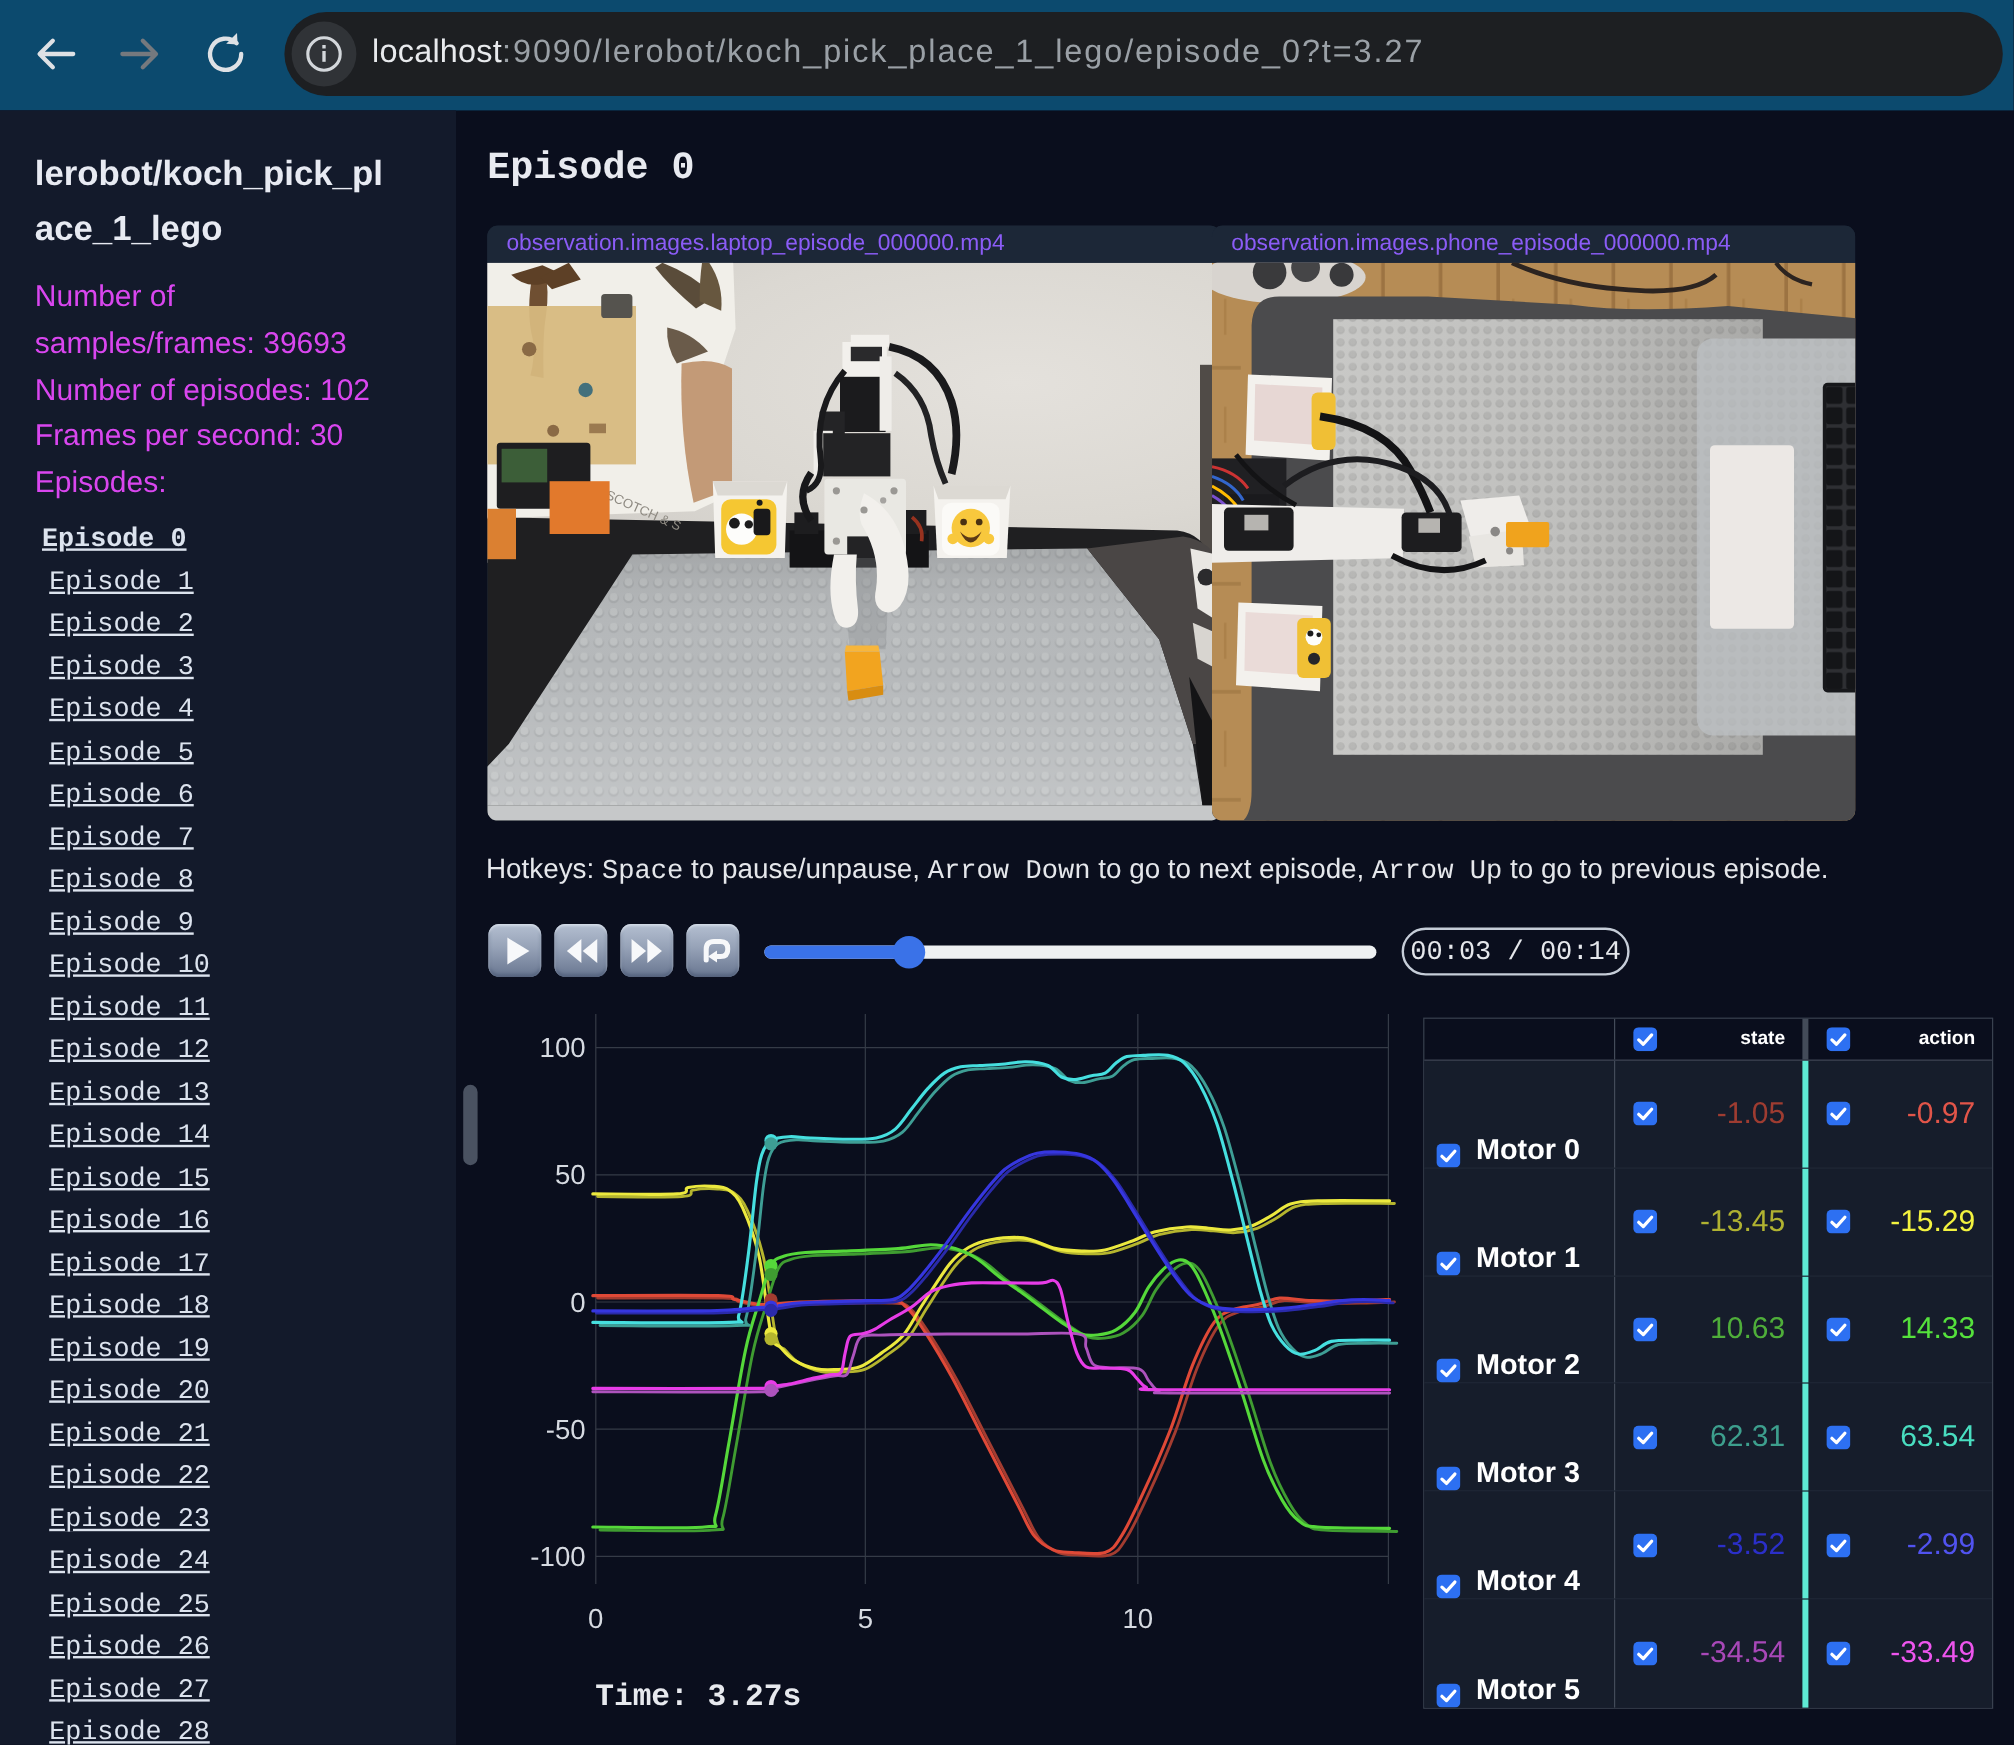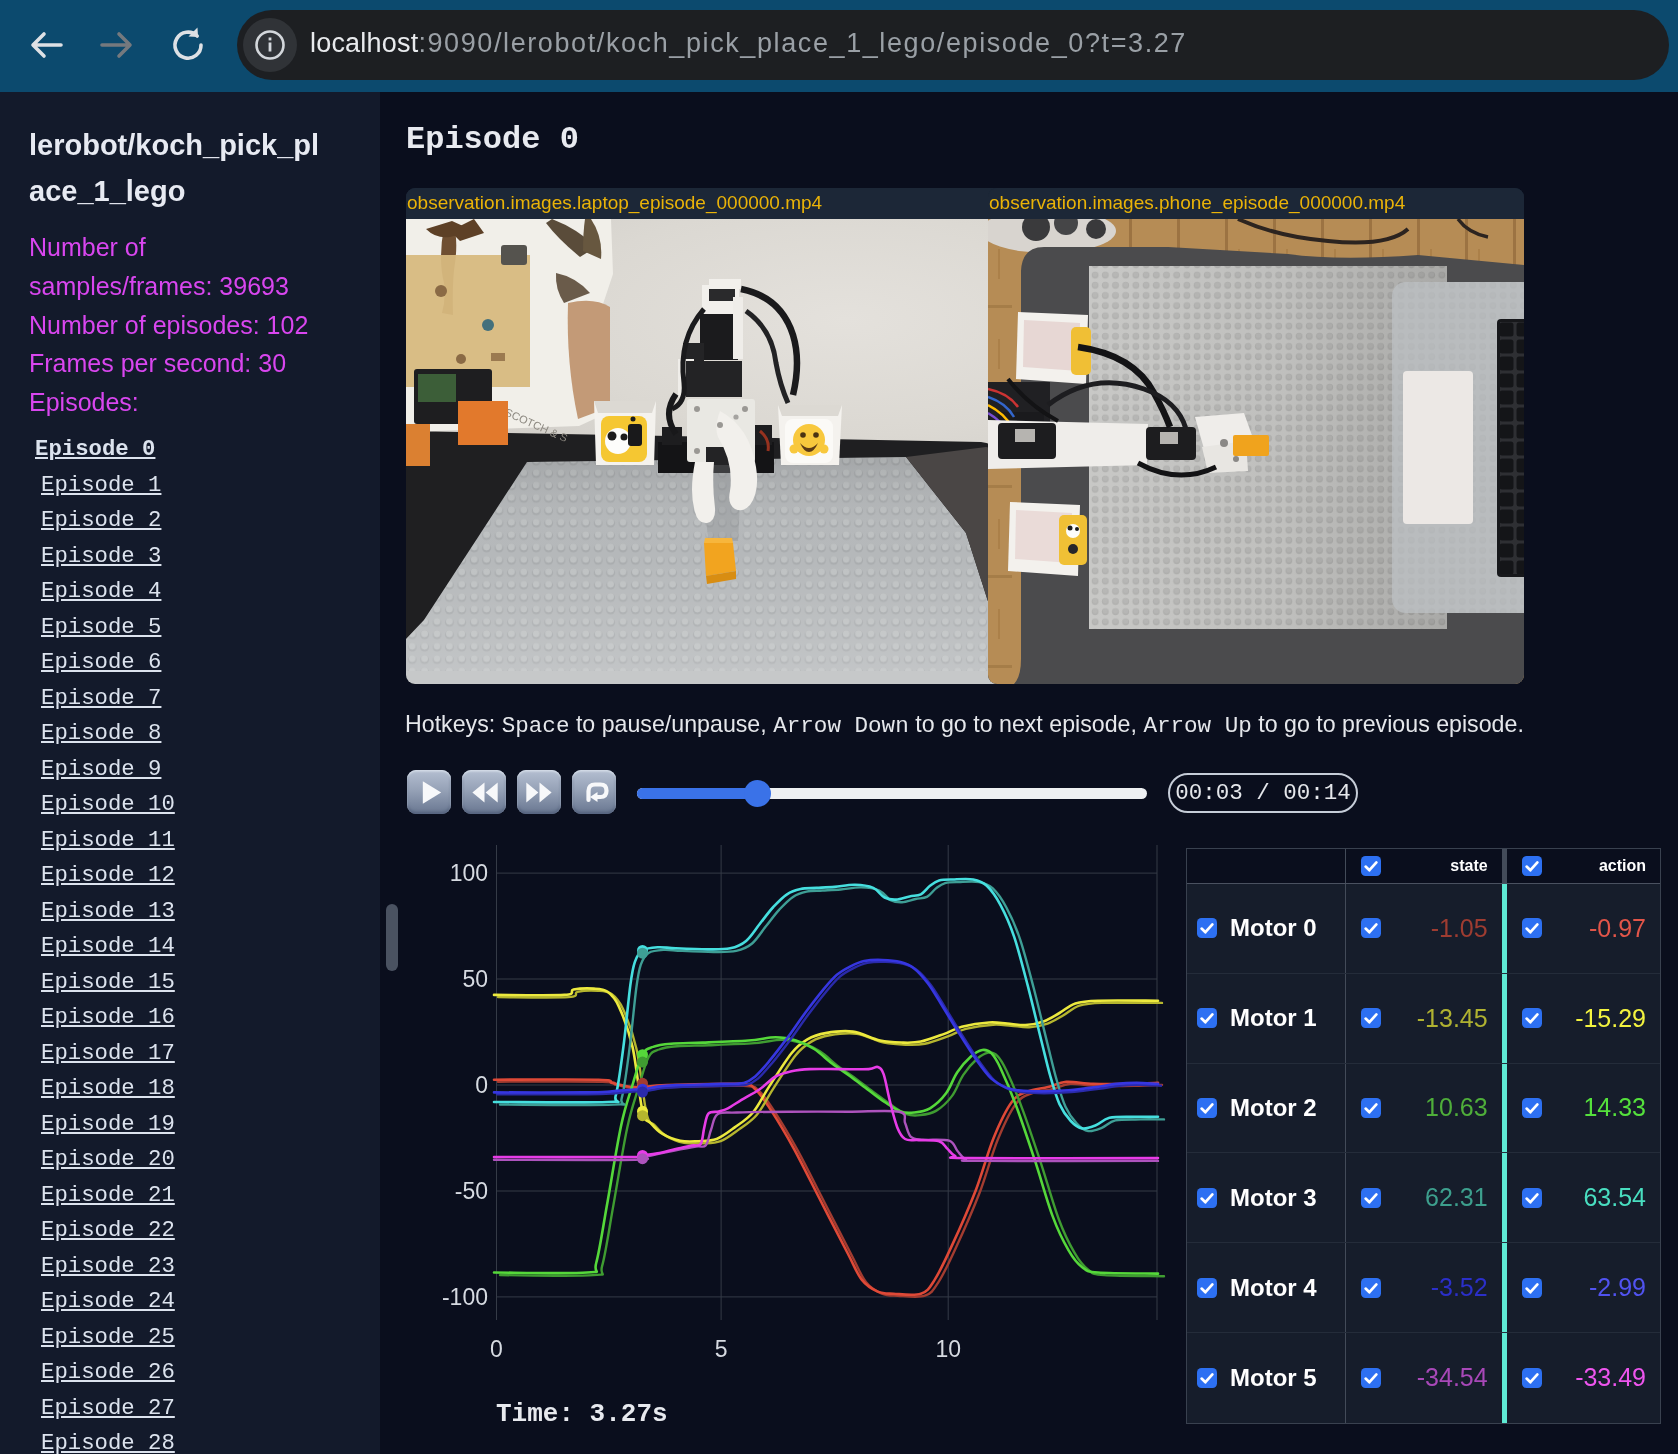--- a/index.html
+++ b/index.html
@@ -16,7 +16,7 @@
 .eplist li.active { margin-left:-6px; font-weight:bold; }
 .mainh { position:absolute; left:406px; top:121px; font-family:"Liberation Mono",monospace; font-weight:bold; font-size:32px; color:#e8eaf0; }
 .panel { position:absolute; top:188px; border-radius:9px; overflow:hidden; background:#1c2737; }
-.ptitle { height:31px; font-size:19px; color:#eab308; padding-left:1px; line-height:30px; background:#1c2737; white-space:nowrap; }
+.ptitle { height:31px; font-size:19px; color:#8b5cf6; padding-left:16px; line-height:30px; background:#1c2737; white-space:nowrap; }
 .hotkeys { position:absolute; left:405px; top:711px; font-size:23.2px; color:#e5e7eb; }
 .hk { font-family:"Liberation Mono",monospace; font-size:22.6px; }
 .vbtn { position:absolute; top:770px; width:44px; height:44px; border-radius:9px;

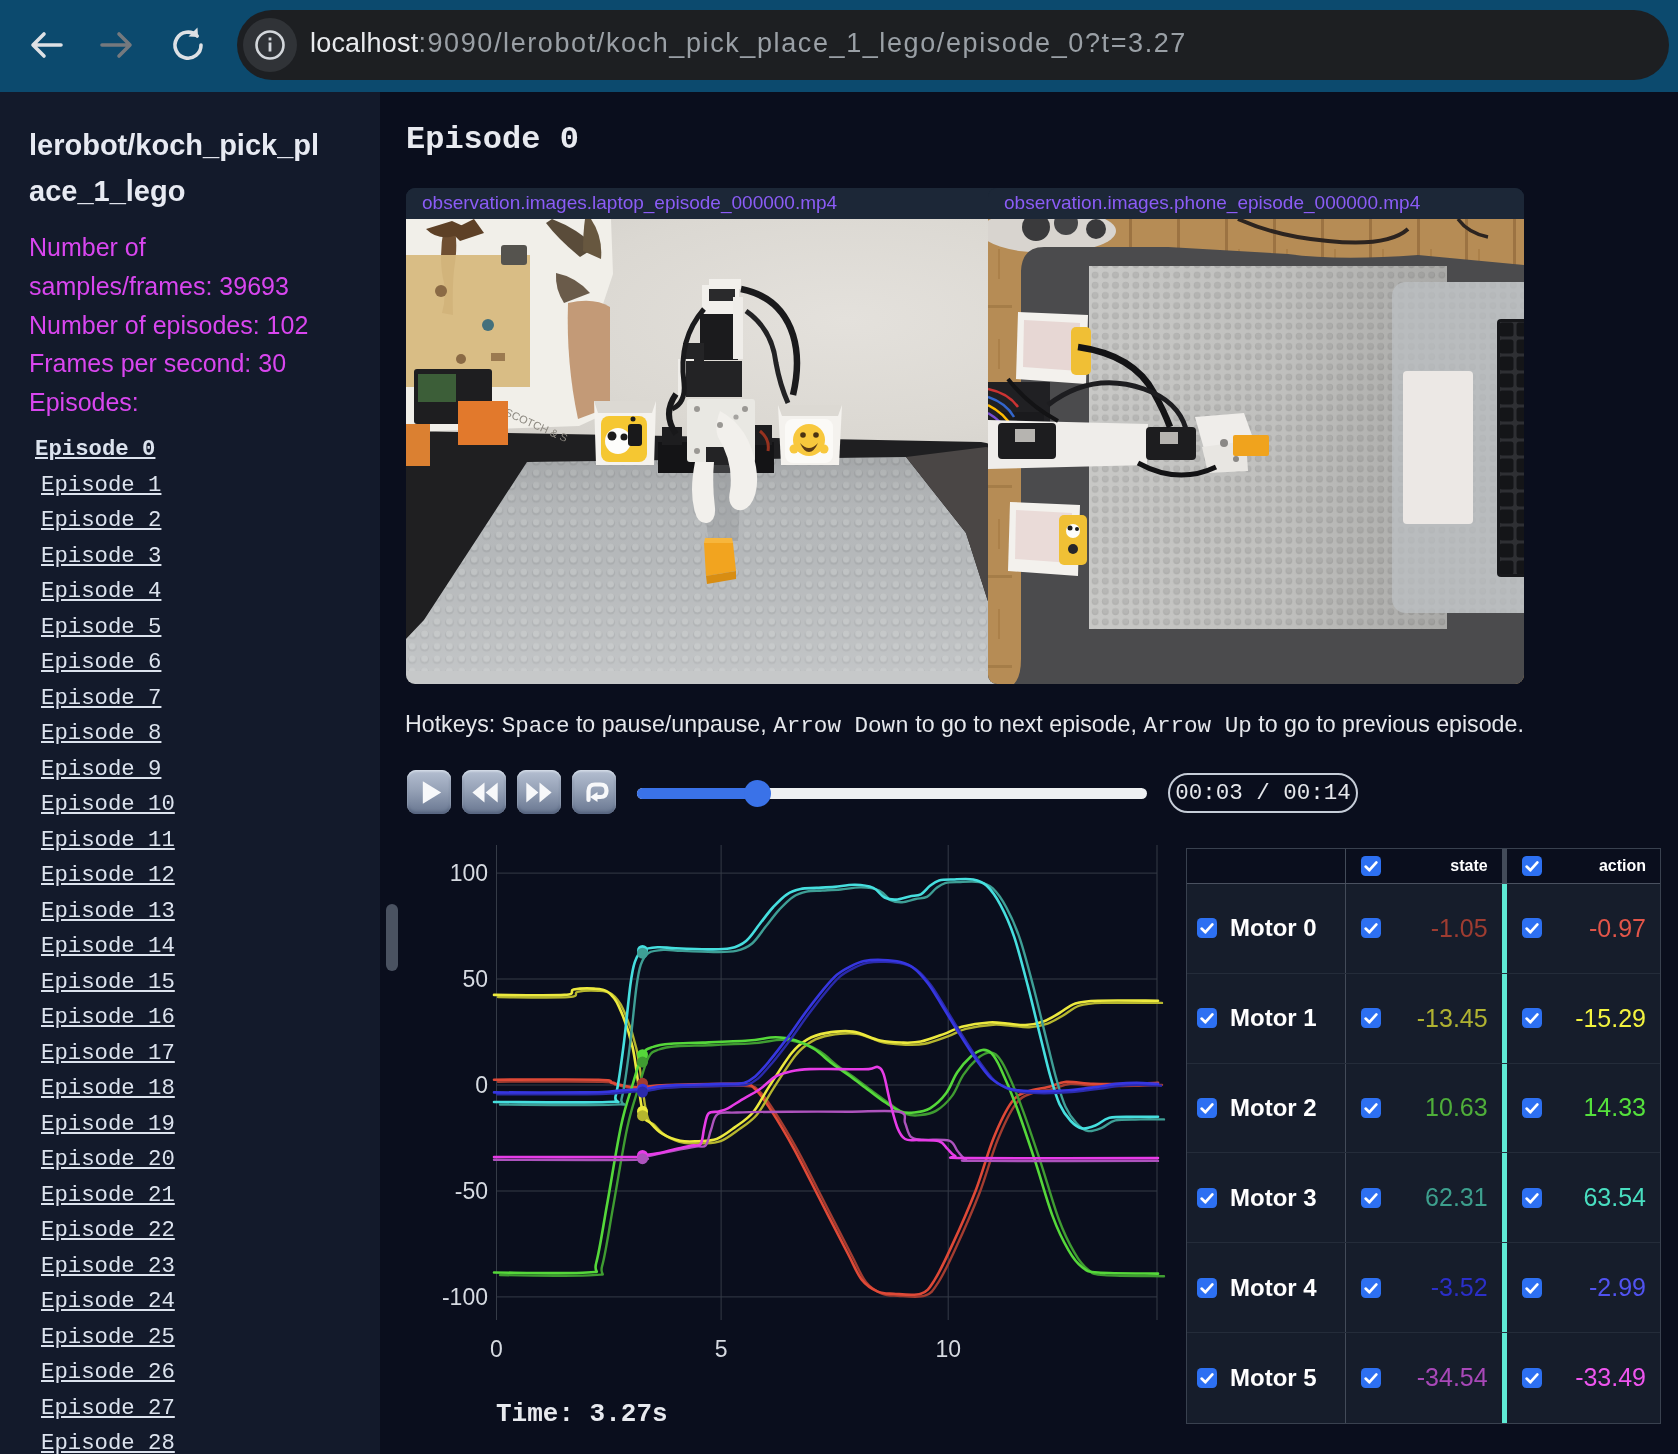--- a/index.html
+++ b/index.html
@@ -199,7 +199,7 @@
 <path d="M300 357 L330 352 L330 360 L301 365 Z" fill="#d88d12"></path>
 </svg>
 </div>
-<div class="panel" style="left:988px;width:536px;height:496px">
+<div class="panel" style="left:1010px;width:536px;height:496px">
 <div class="ptitle">observation.images.phone_episode_000000.mp4</div>
 <svg width="614" height="465" viewBox="0 0 614 465">
 <defs>

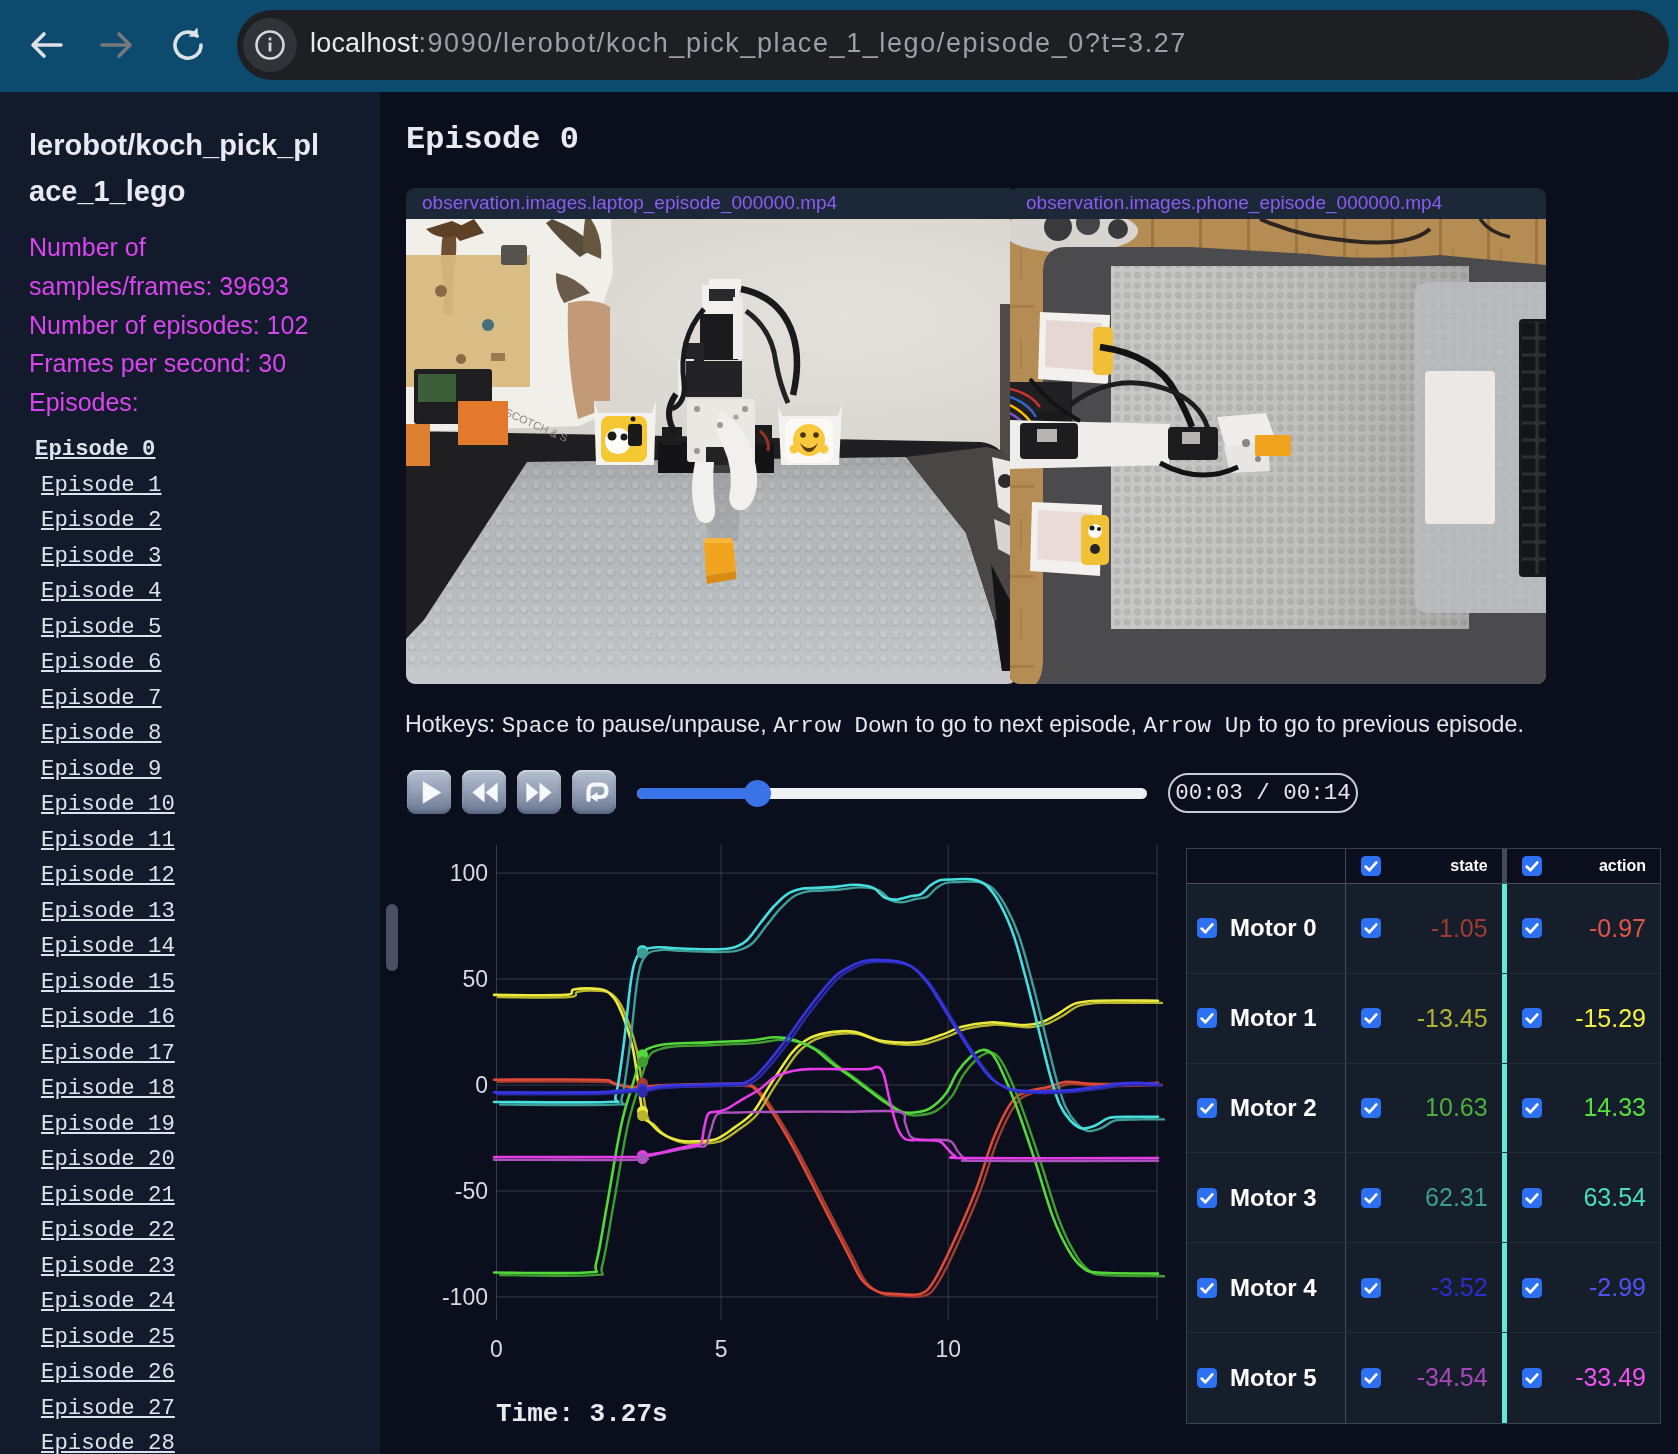--- a/index.html
+++ b/index.html
@@ -34,7 +34,7 @@
 .trow { display:flex; height:89.8px; background:#161d2b; border-bottom:1px solid #242c3a; }
 .trow:last-child { border-bottom:none; }
 .tc { display:flex; align-items:center; position:relative; }
-.c1 { width:159px; padding-left:10px; }
+.c1 { width:159px; padding-left:10px;align-items:flex-end; }
 .c2 { width:157px; border-left:1px solid #434b59; padding-left:15px; }
 .c3 { width:159px; border-left:5px solid #5eead4; padding-left:15px; }
 .thead .tc { border-color:#434b59; }

